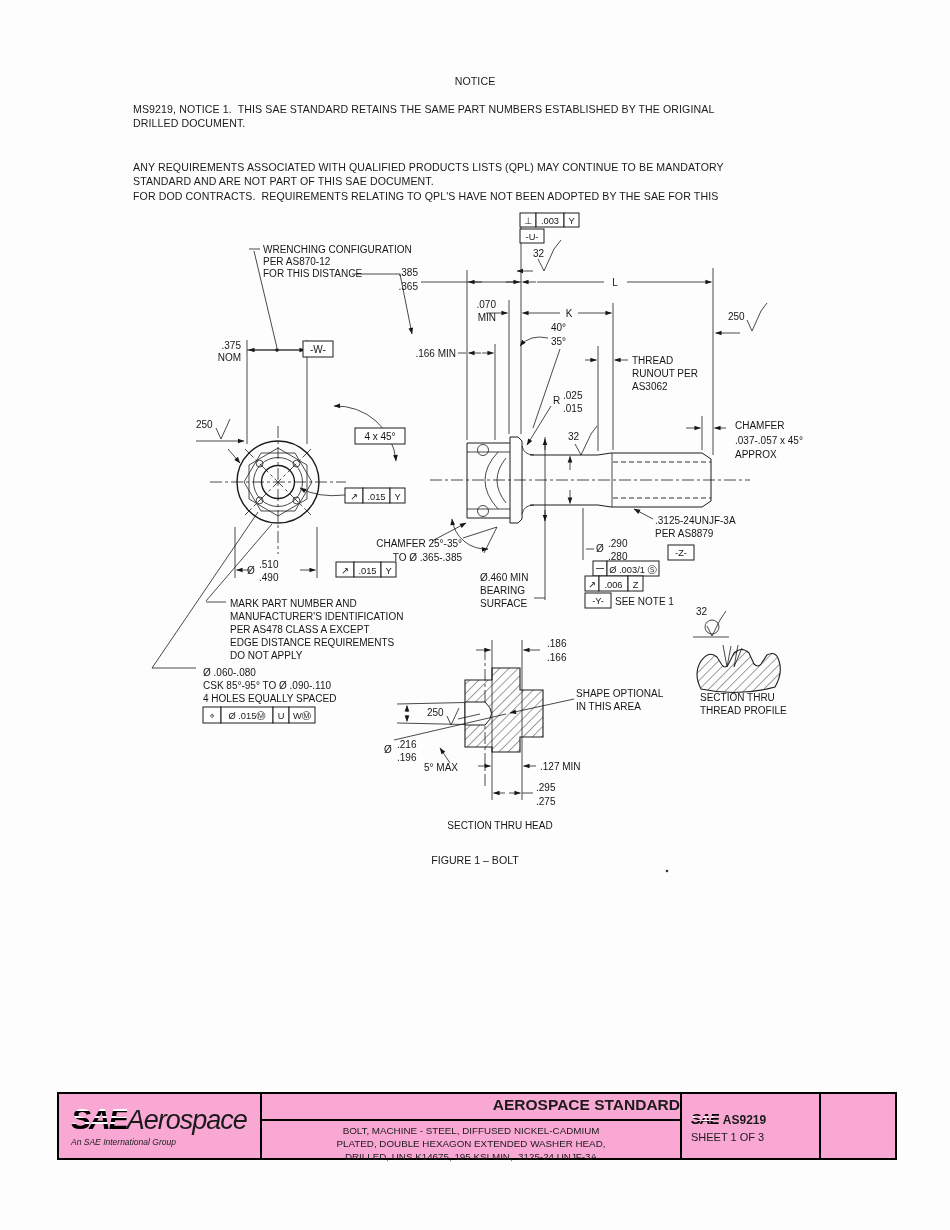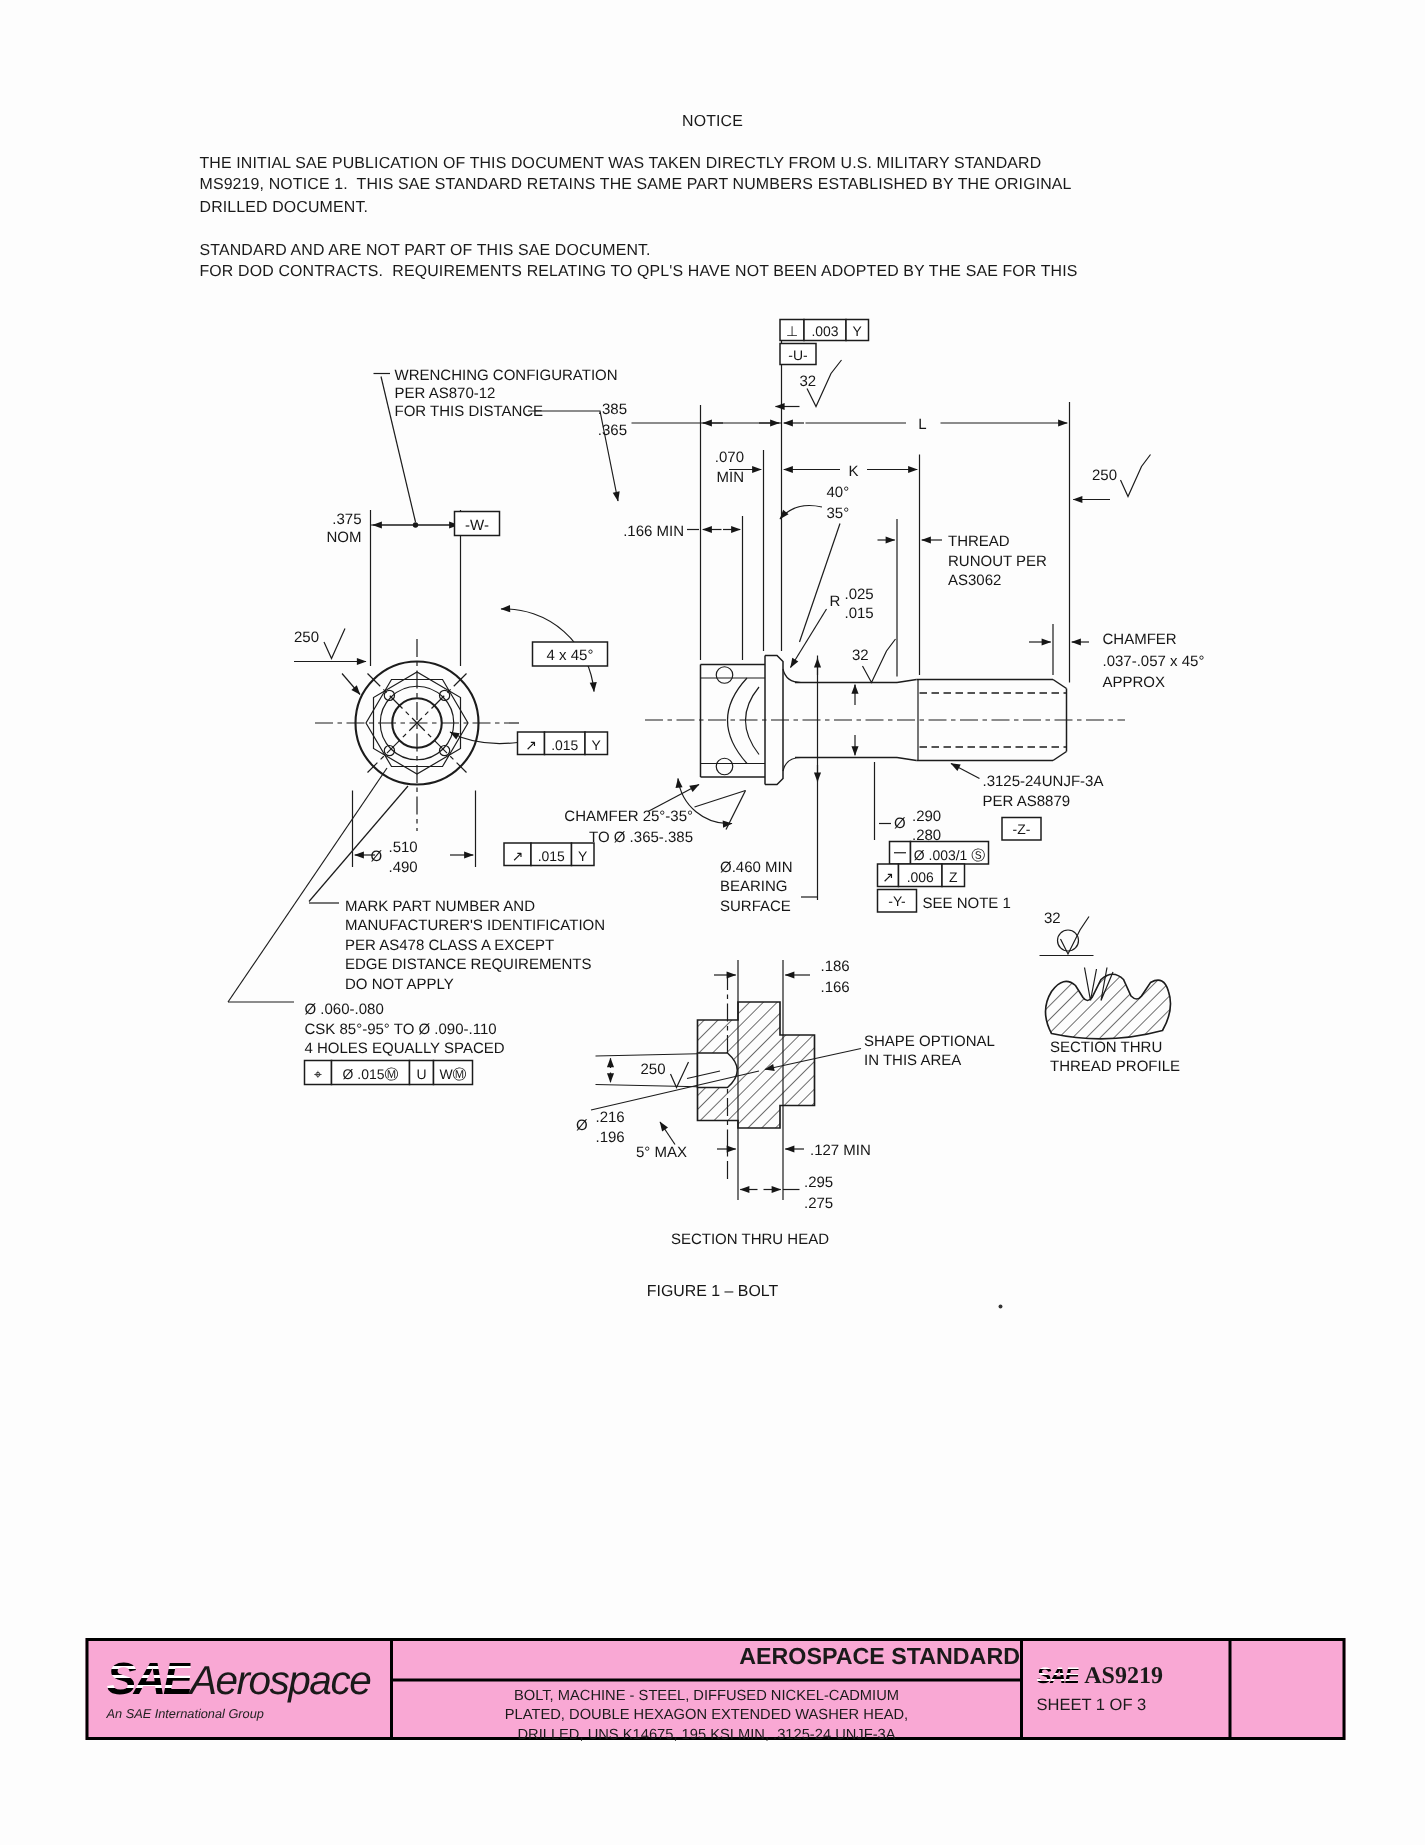--- a/index.html
+++ b/index.html
@@ -50,7 +50,6 @@
 
   <div id="notice-title" class="abs pline">NOTICE</div>
   <div id="para1" class="abs">
-    <div class="pline">THE INITIAL SAE PUBLICATION OF THIS DOCUMENT WAS TAKEN DIRECTLY FROM U.S. MILITARY STANDARD</div>
     <div class="pline">MS9219, NOTICE 1.  THIS SAE STANDARD RETAINS THE SAME PART NUMBERS ESTABLISHED BY THE ORIGINAL</div>
     <div class="pline">DRILLED DOCUMENT.</div>
   </div>

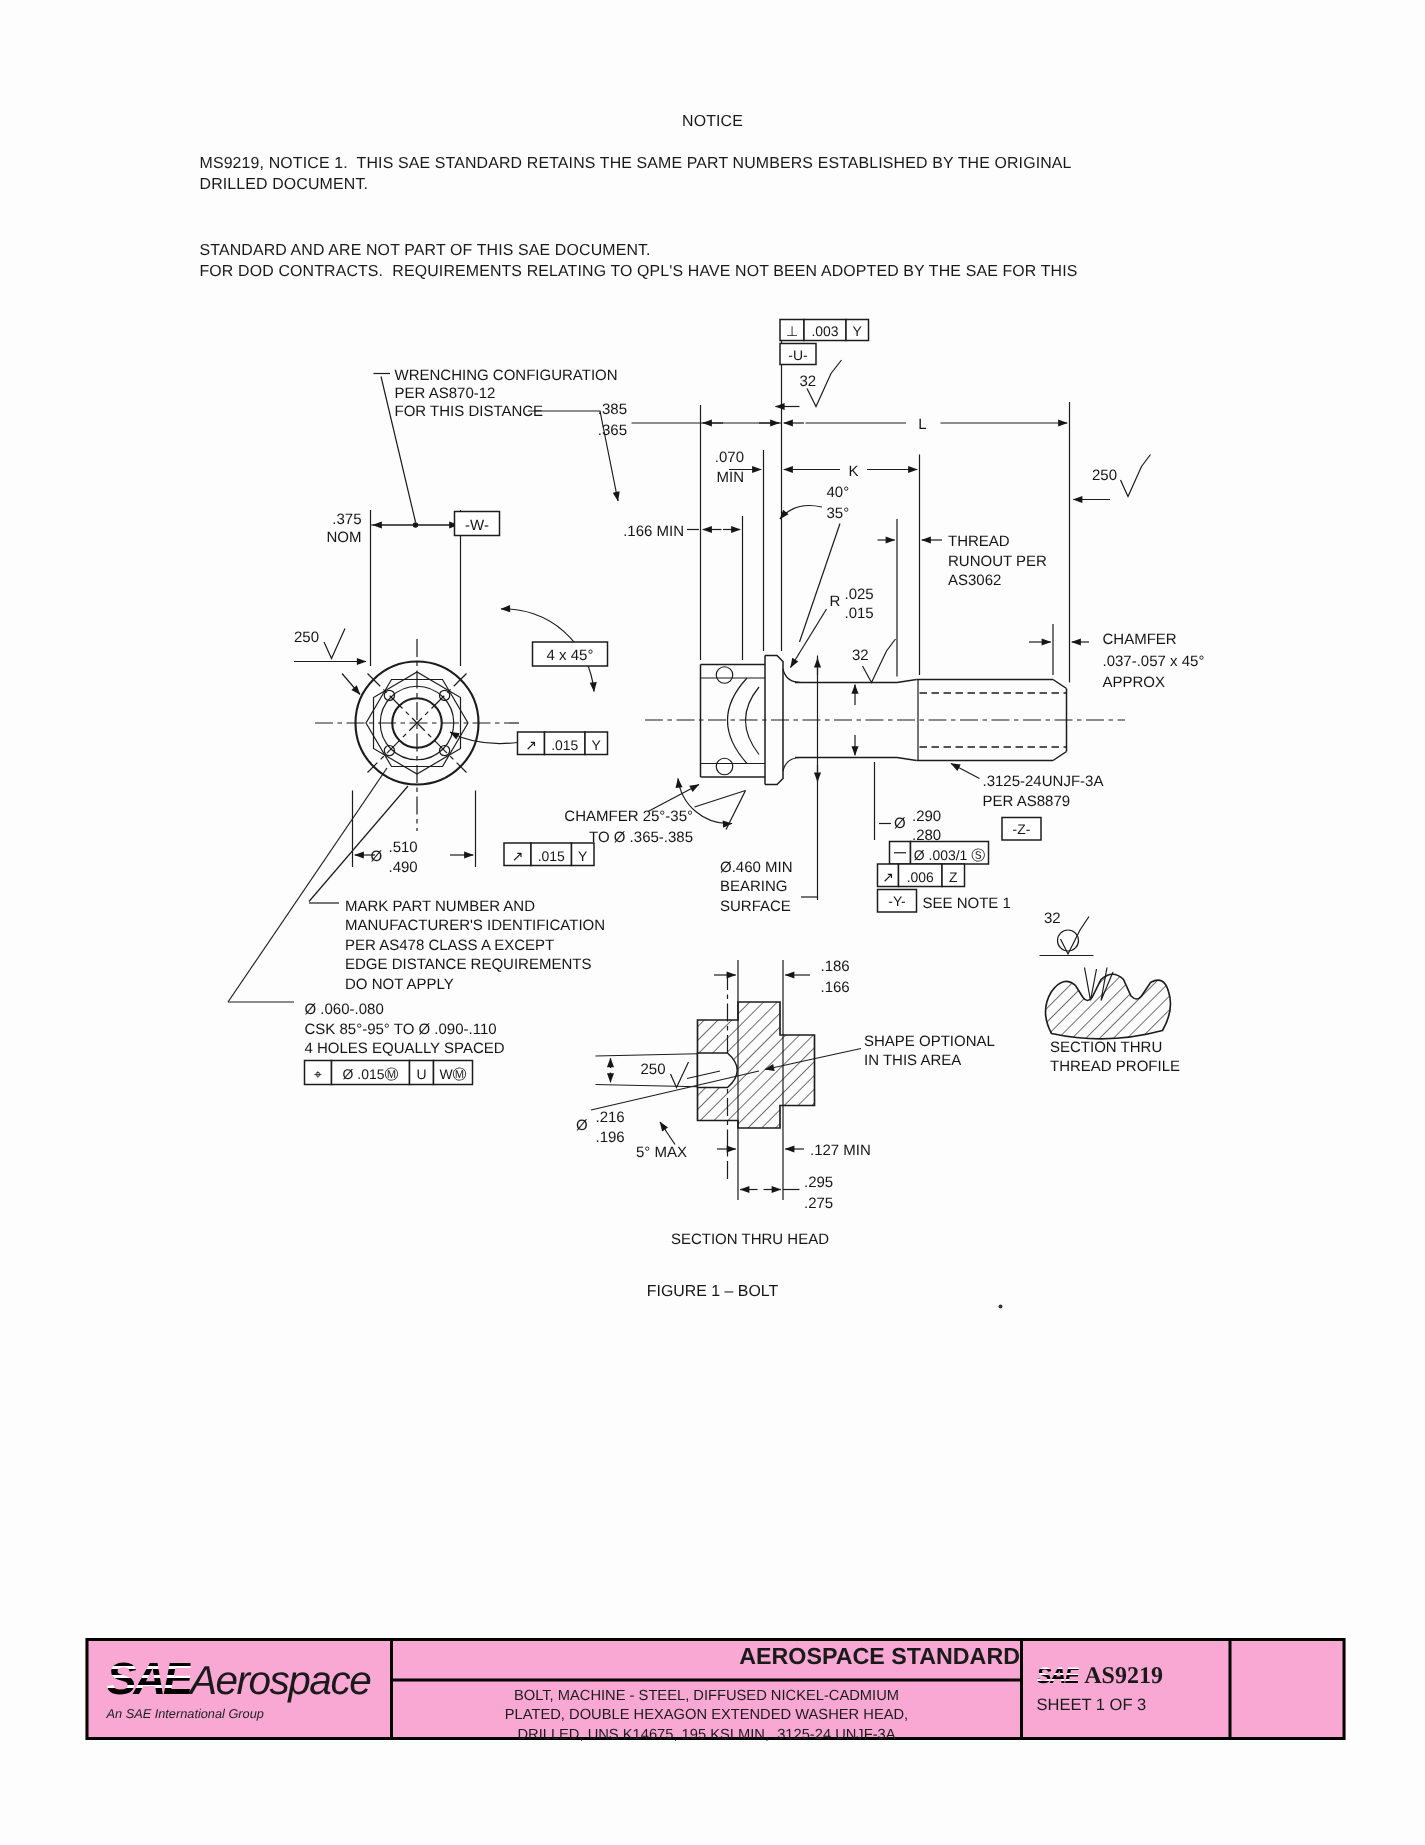--- a/index.html
+++ b/index.html
@@ -54,6 +54,7 @@
     <div class="pline">DRILLED DOCUMENT.</div>
   </div>
   <div id="para2" class="abs">
+    <div class="pline">ANY REQUIREMENTS ASSOCIATED WITH QUALIFIED PRODUCTS LISTS (QPL) MAY CONTINUE TO BE MANDATORY</div>
     <div class="pline">STANDARD AND ARE NOT PART OF THIS SAE DOCUMENT.</div>
     <div class="pline">FOR DOD CONTRACTS.  REQUIREMENTS RELATING TO QPL'S HAVE NOT BEEN ADOPTED BY THE SAE FOR THIS</div>
   </div>

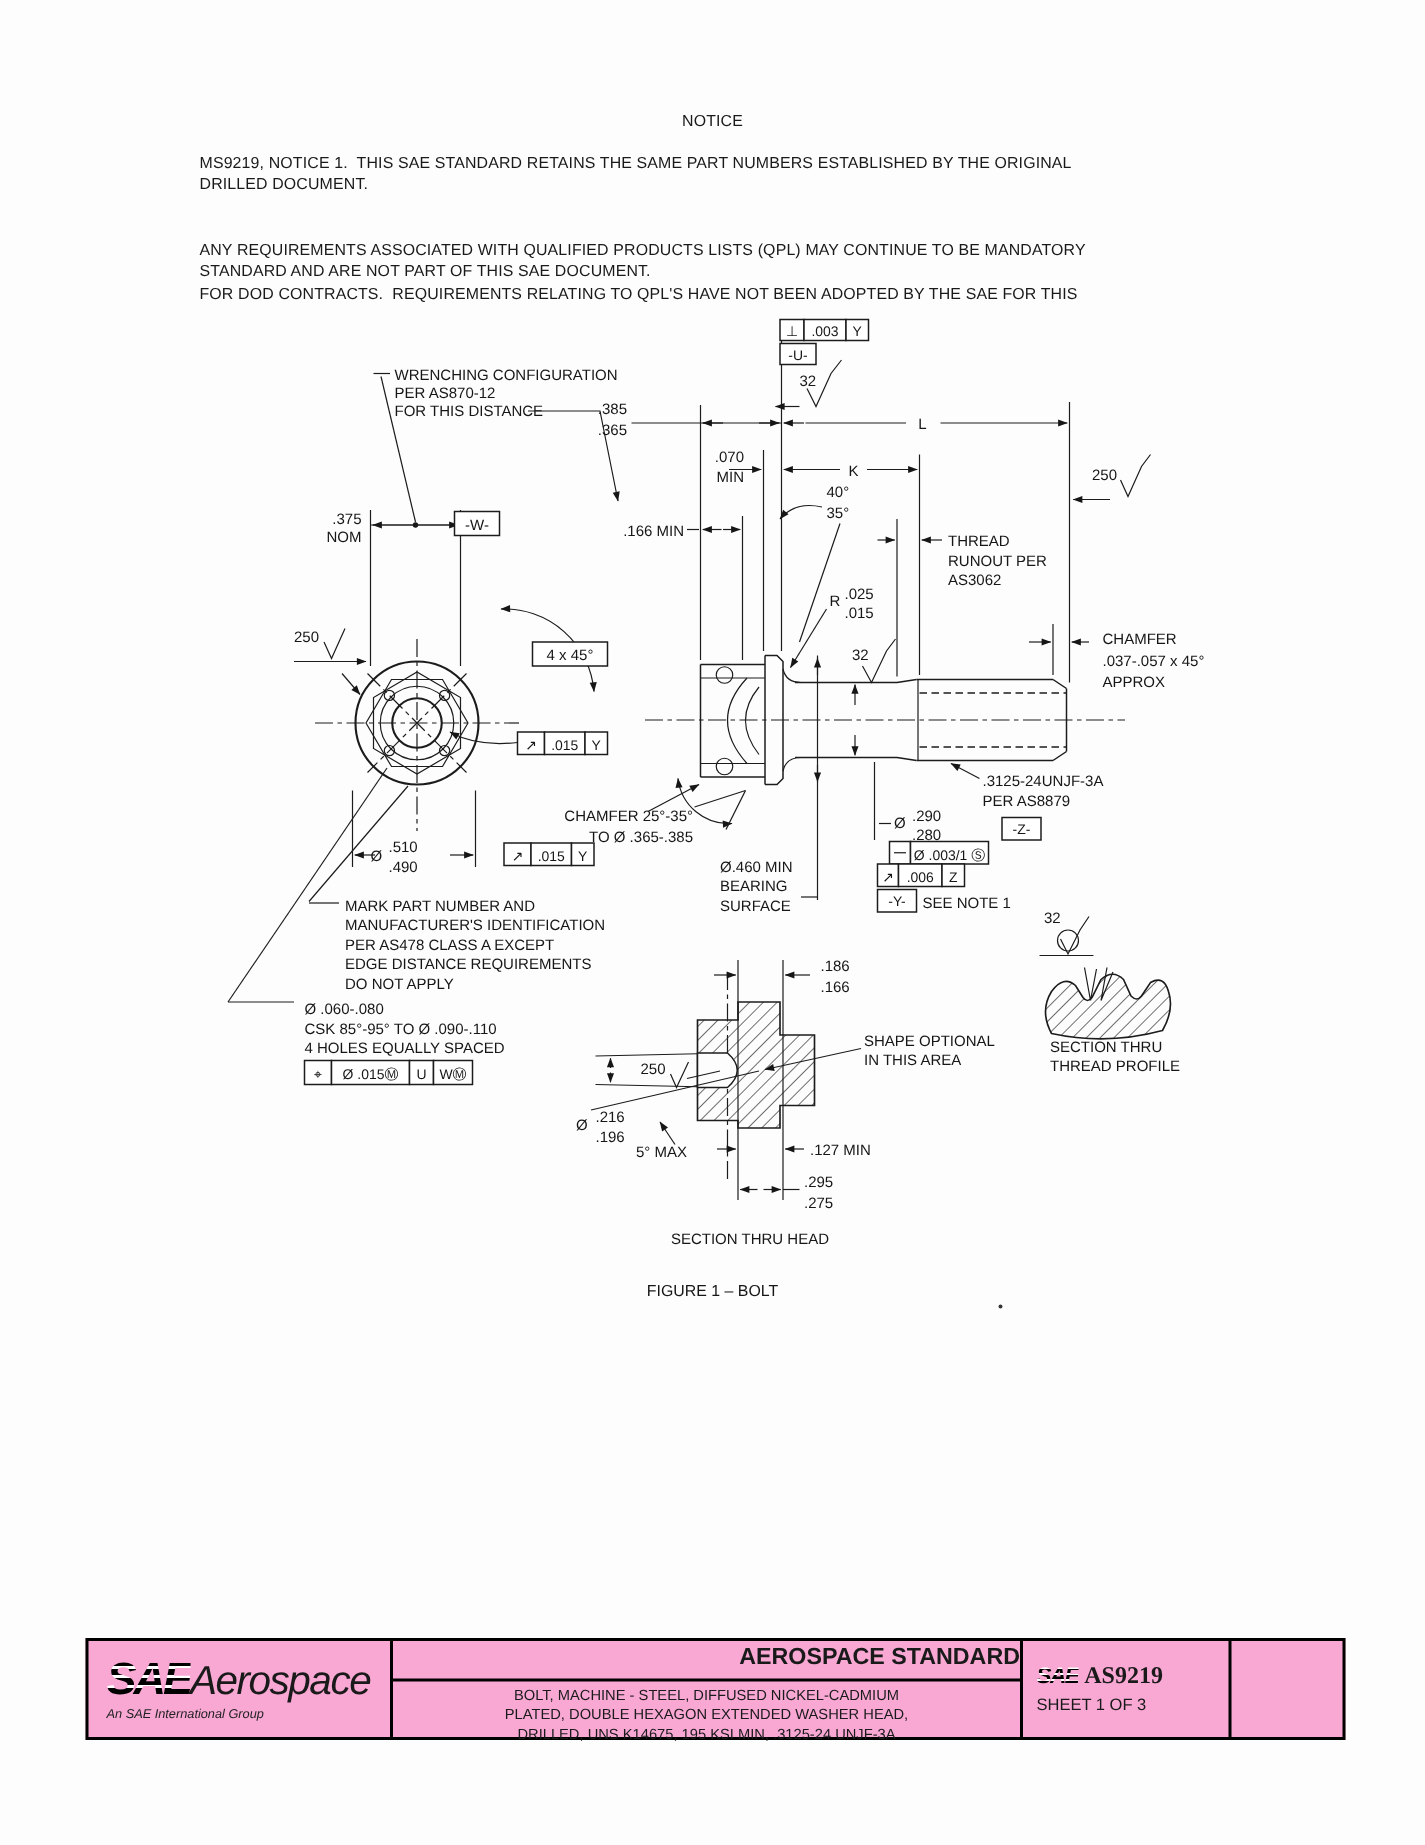--- a/index.html
+++ b/index.html
@@ -37,7 +37,7 @@
   .sae-sm{font-weight:bold;font-style:italic;font-size:15px;letter-spacing:-1px;
           background:repeating-linear-gradient(180deg,#000 0 2.6px,#fff 2.6px 3.8px);
           -webkit-background-clip:text;background-clip:text;color:#000;-webkit-text-fill-color:transparent;}
-  .asnum{font-weight:bold;font-size:16px;font-family:Liberation Serif, serif;}
+  .asnum{font-weight:bold;font-size:12px;}
   .sheet{font-size:11px;margin-top:4px;}
   #tb-rev{flex:1;text-align:center;display:flex;flex-direction:column;justify-content:center;}
   .rev-l{font-weight:bold;font-size:13px;}

